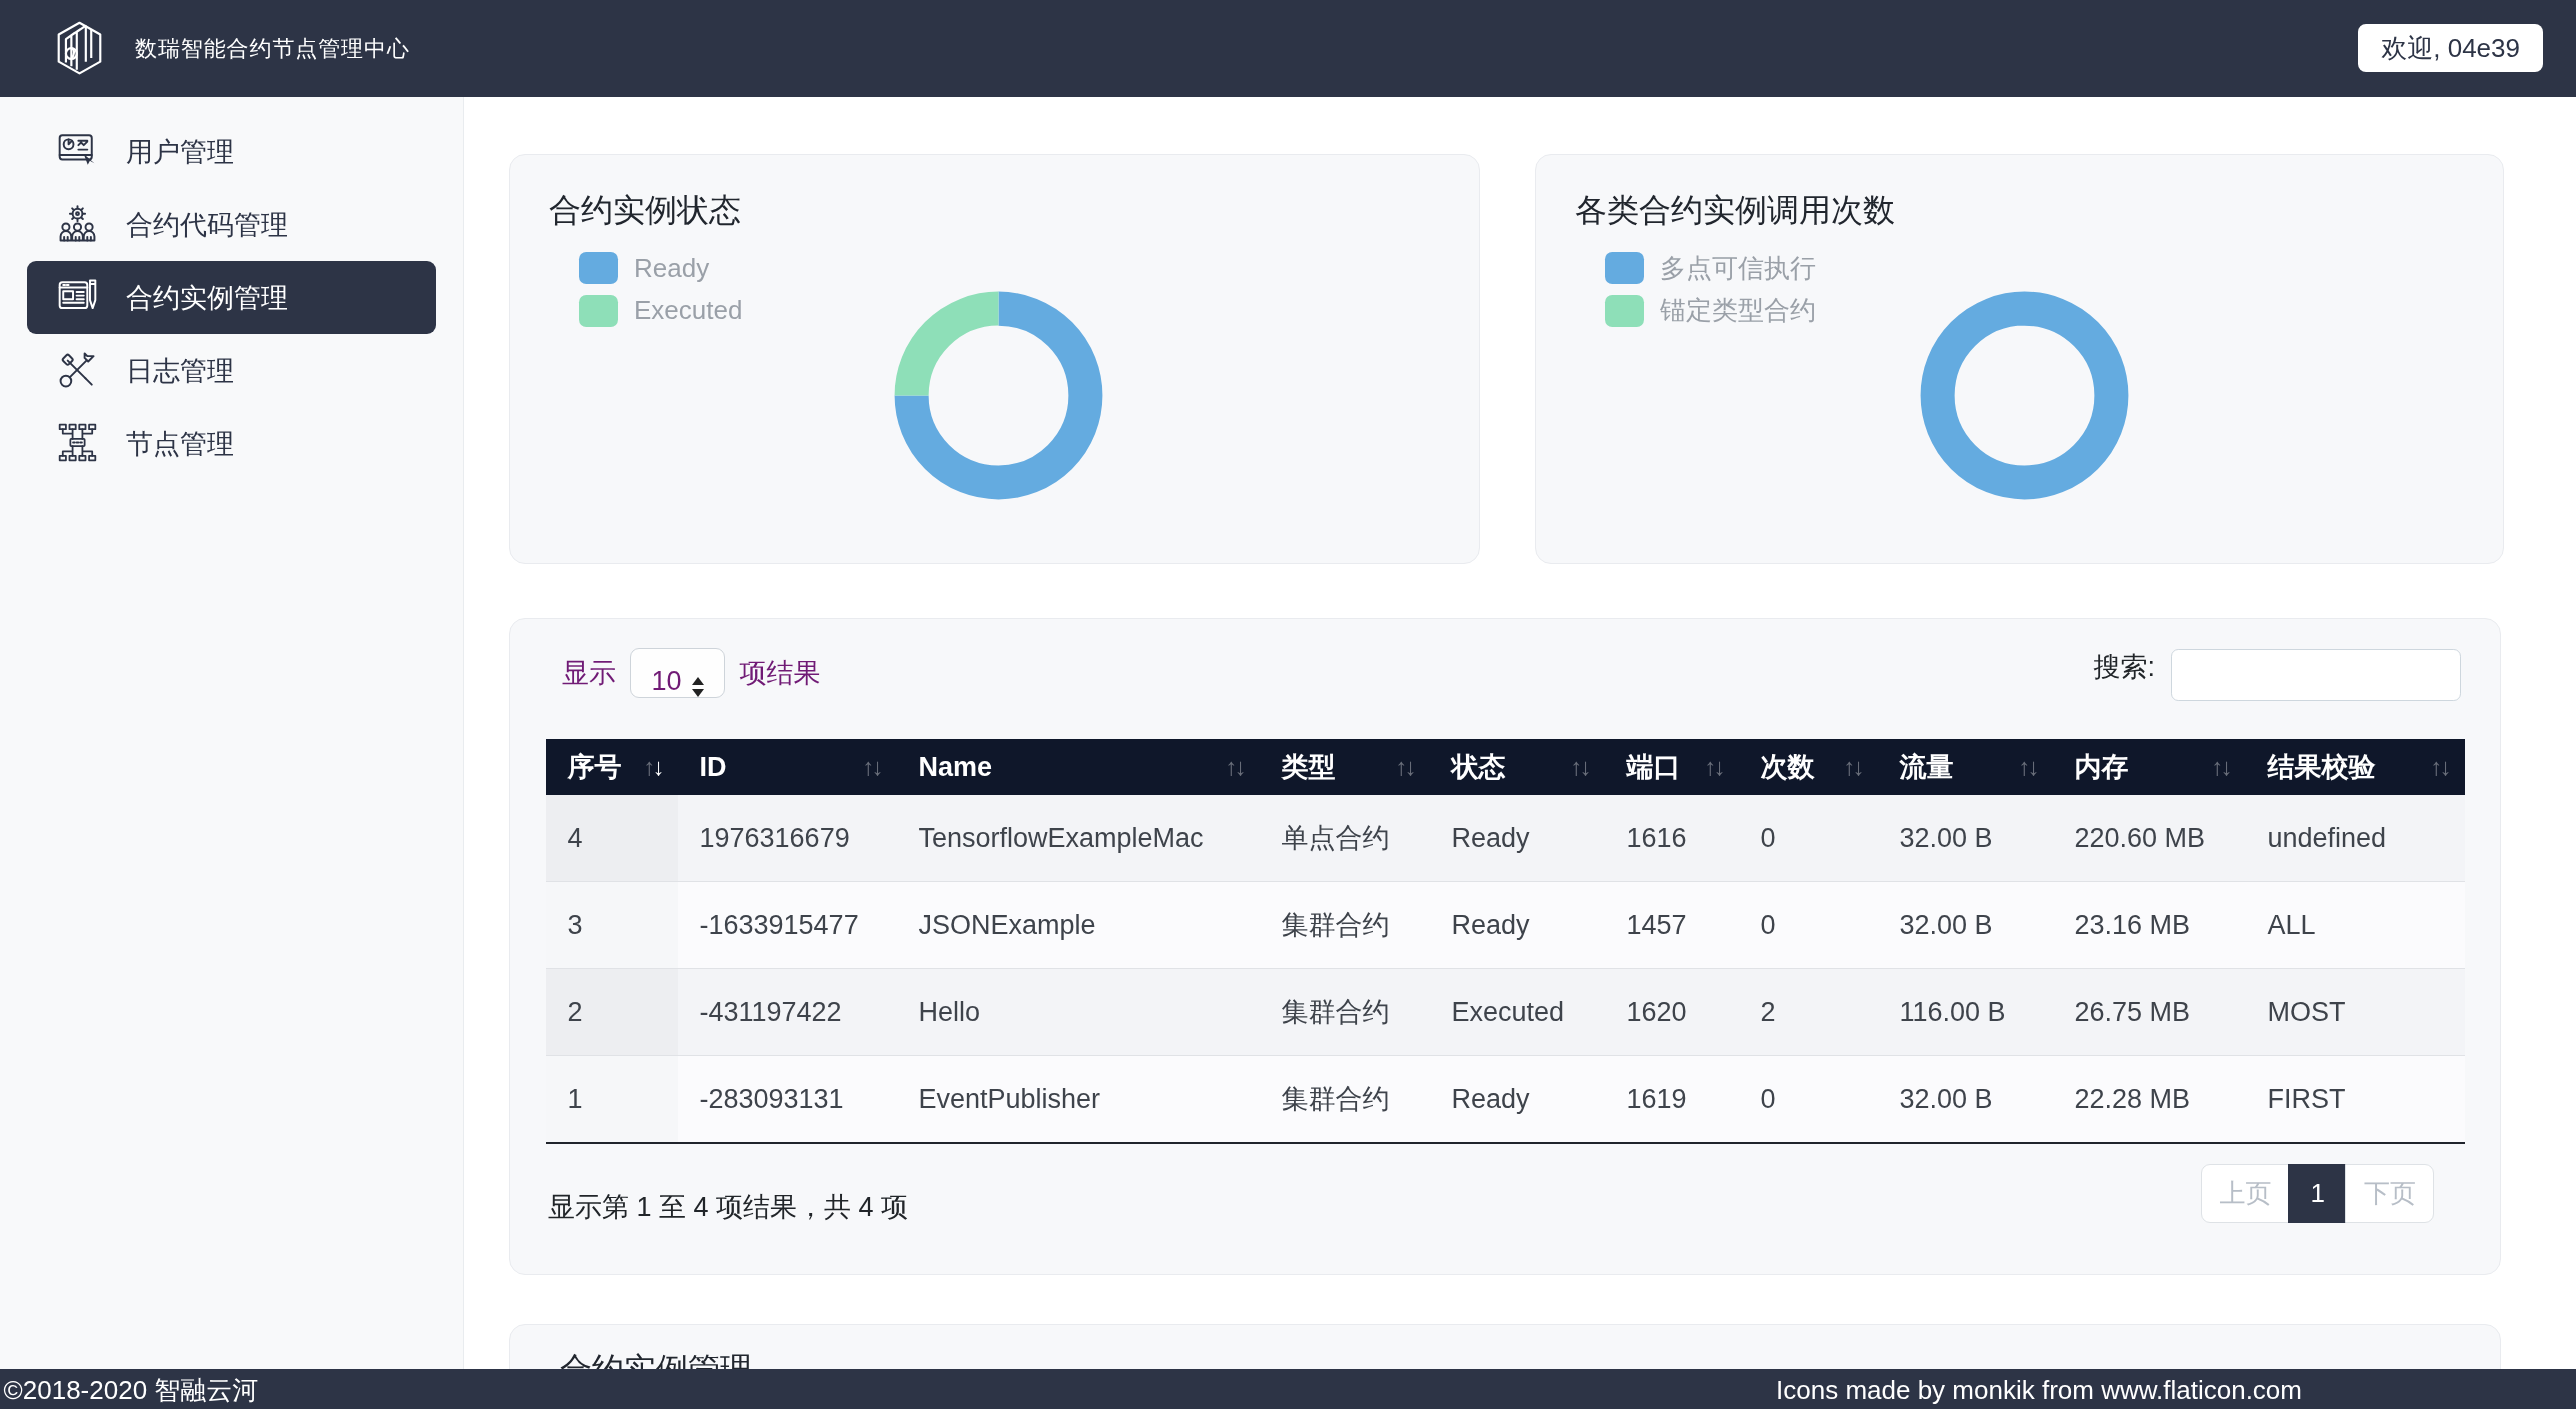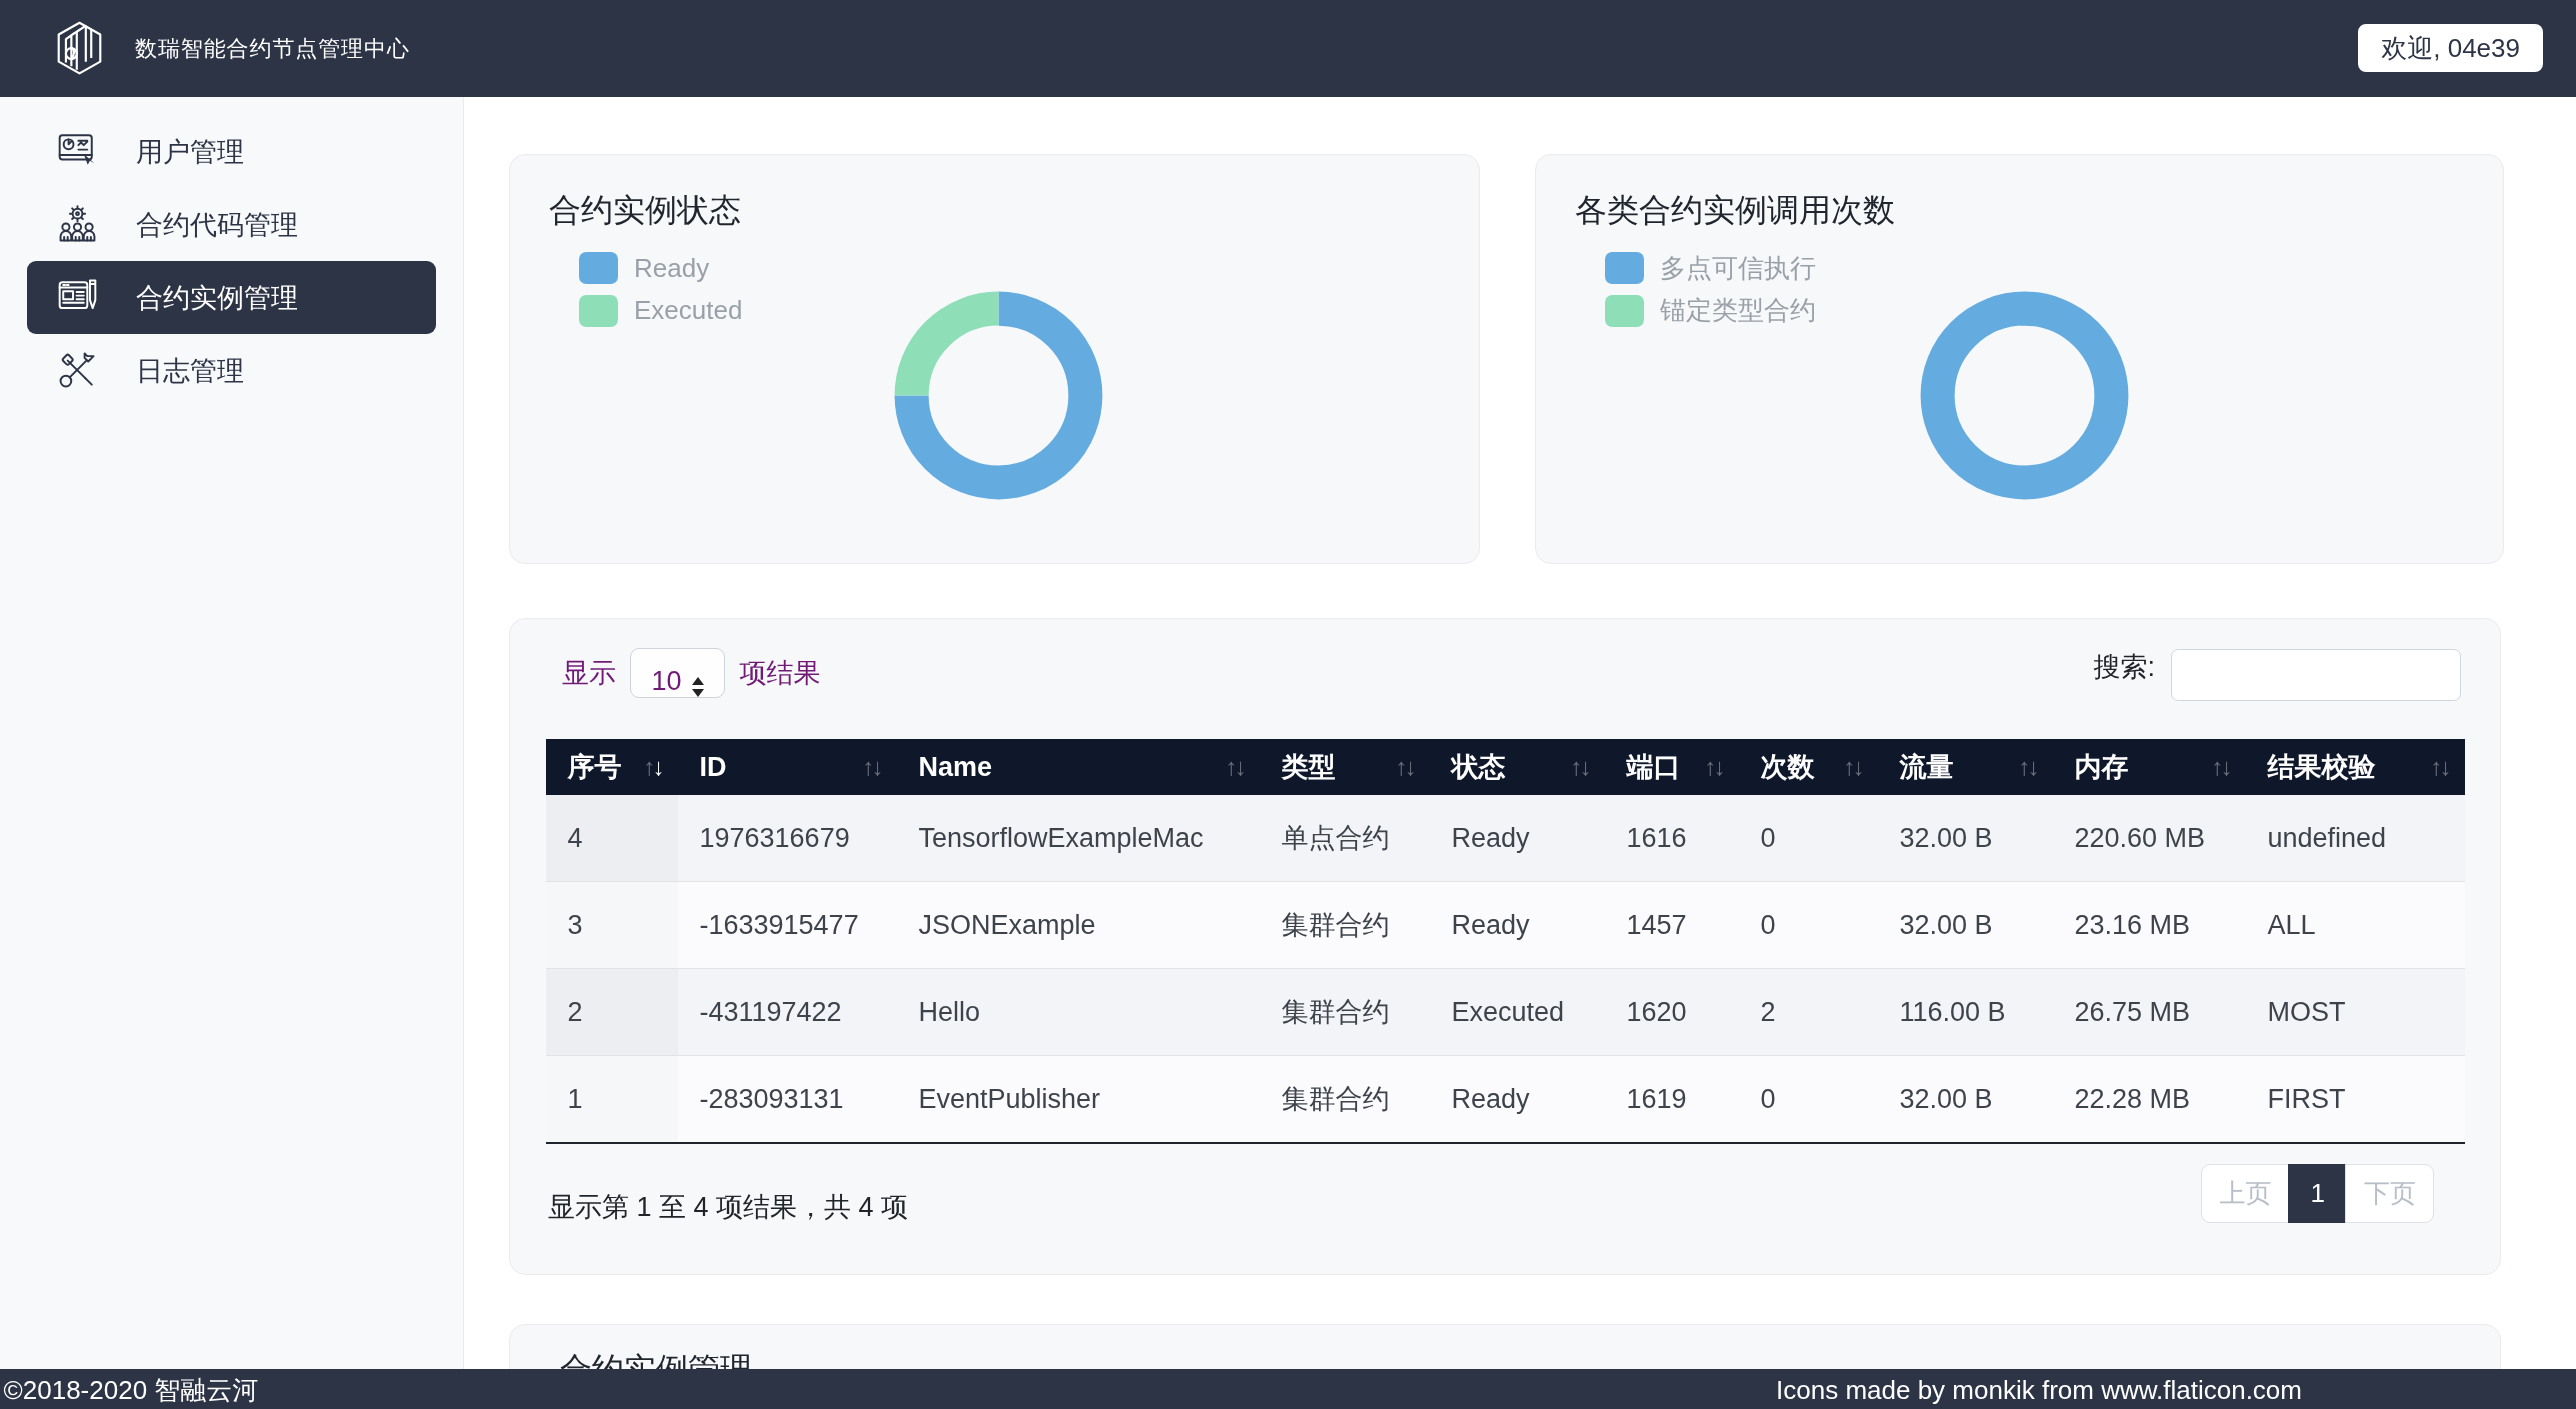--- a/index.html
+++ b/index.html
@@ -21,7 +21,7 @@
     padding-left:30px;box-sizing:border-box;color:#2d3446;cursor:pointer}
   .side-item.active{background:#2d3446;color:#fff}
   .side-item svg{width:41px;height:41px;flex:none}
-  .side-item .lbl{font-size:27px;margin-left:38px;white-space:nowrap}
+  .side-item .lbl{font-size:27px;margin-left:28px;white-space:nowrap}
 
   
   .main{position:absolute;left:466px;top:97px;width:2110px;height:1272px;background:#fff}

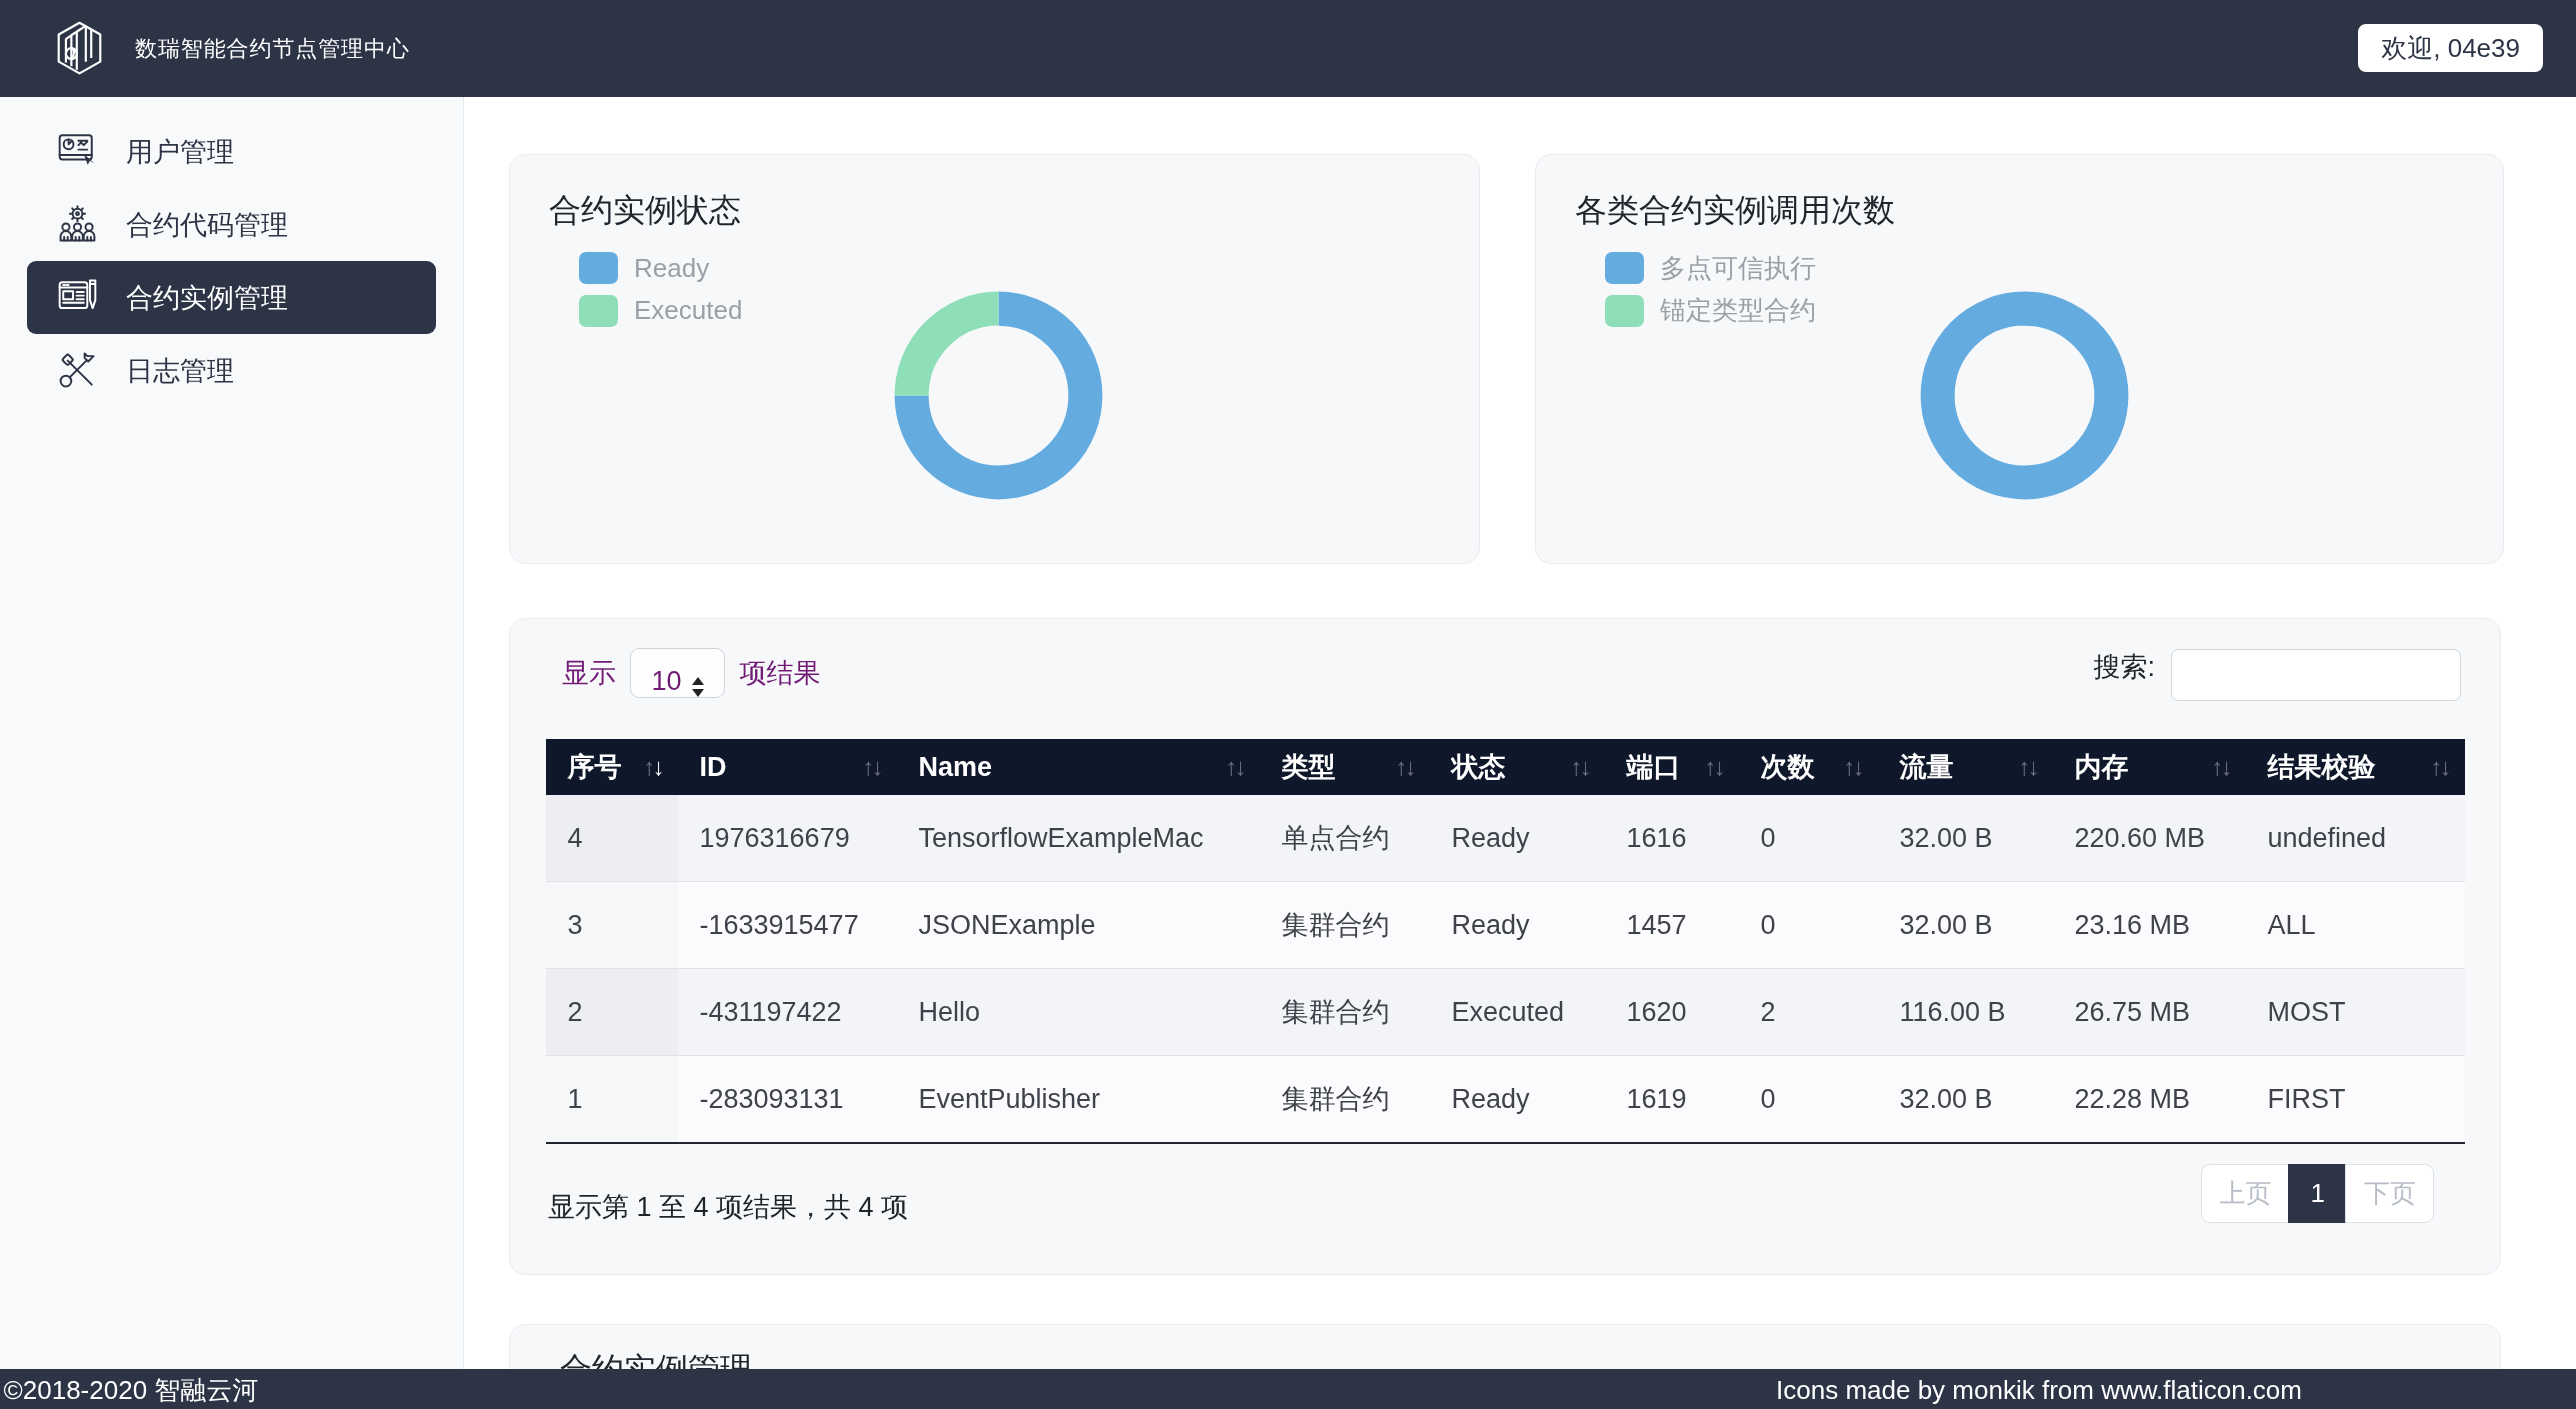--- a/index.html
+++ b/index.html
@@ -144,6 +144,22 @@
             <path d="M32 33l7 7"></path>
           </svg></span>
         <span class="lbl">日志管理</span>
+      </div>
+      <div class="side-item">
+        <span><svg viewBox="0 0 46 46" fill="none" stroke="currentColor" stroke-width="2" stroke-linecap="round" stroke-linejoin="round">
+            <rect x="3" y="3" width="7" height="5"></rect>
+            <rect x="14" y="3" width="7" height="5"></rect>
+            <rect x="25" y="3" width="7" height="5"></rect>
+            <rect x="36" y="3" width="7" height="5"></rect>
+            <rect x="3" y="38" width="7" height="5"></rect>
+            <rect x="14" y="38" width="7" height="5"></rect>
+            <rect x="25" y="38" width="7" height="5"></rect>
+            <rect x="36" y="38" width="7" height="5"></rect>
+            <rect x="15" y="19" width="16" height="8" rx="1"></rect>
+            <path d="M6.5 8v5h11v6M17.5 8v11M28.5 8v11M39.5 8v5h-11v6M6.5 38v-5h11v-6M17.5 38v-11M28.5 38v-11M39.5 38v-5h-11v-6"></path>
+            <path d="M18 23h2M22 23h2M26 23h2"></path>
+          </svg></span>
+        <span class="lbl">节点管理</span>
       </div>
     </div>
 </div>

